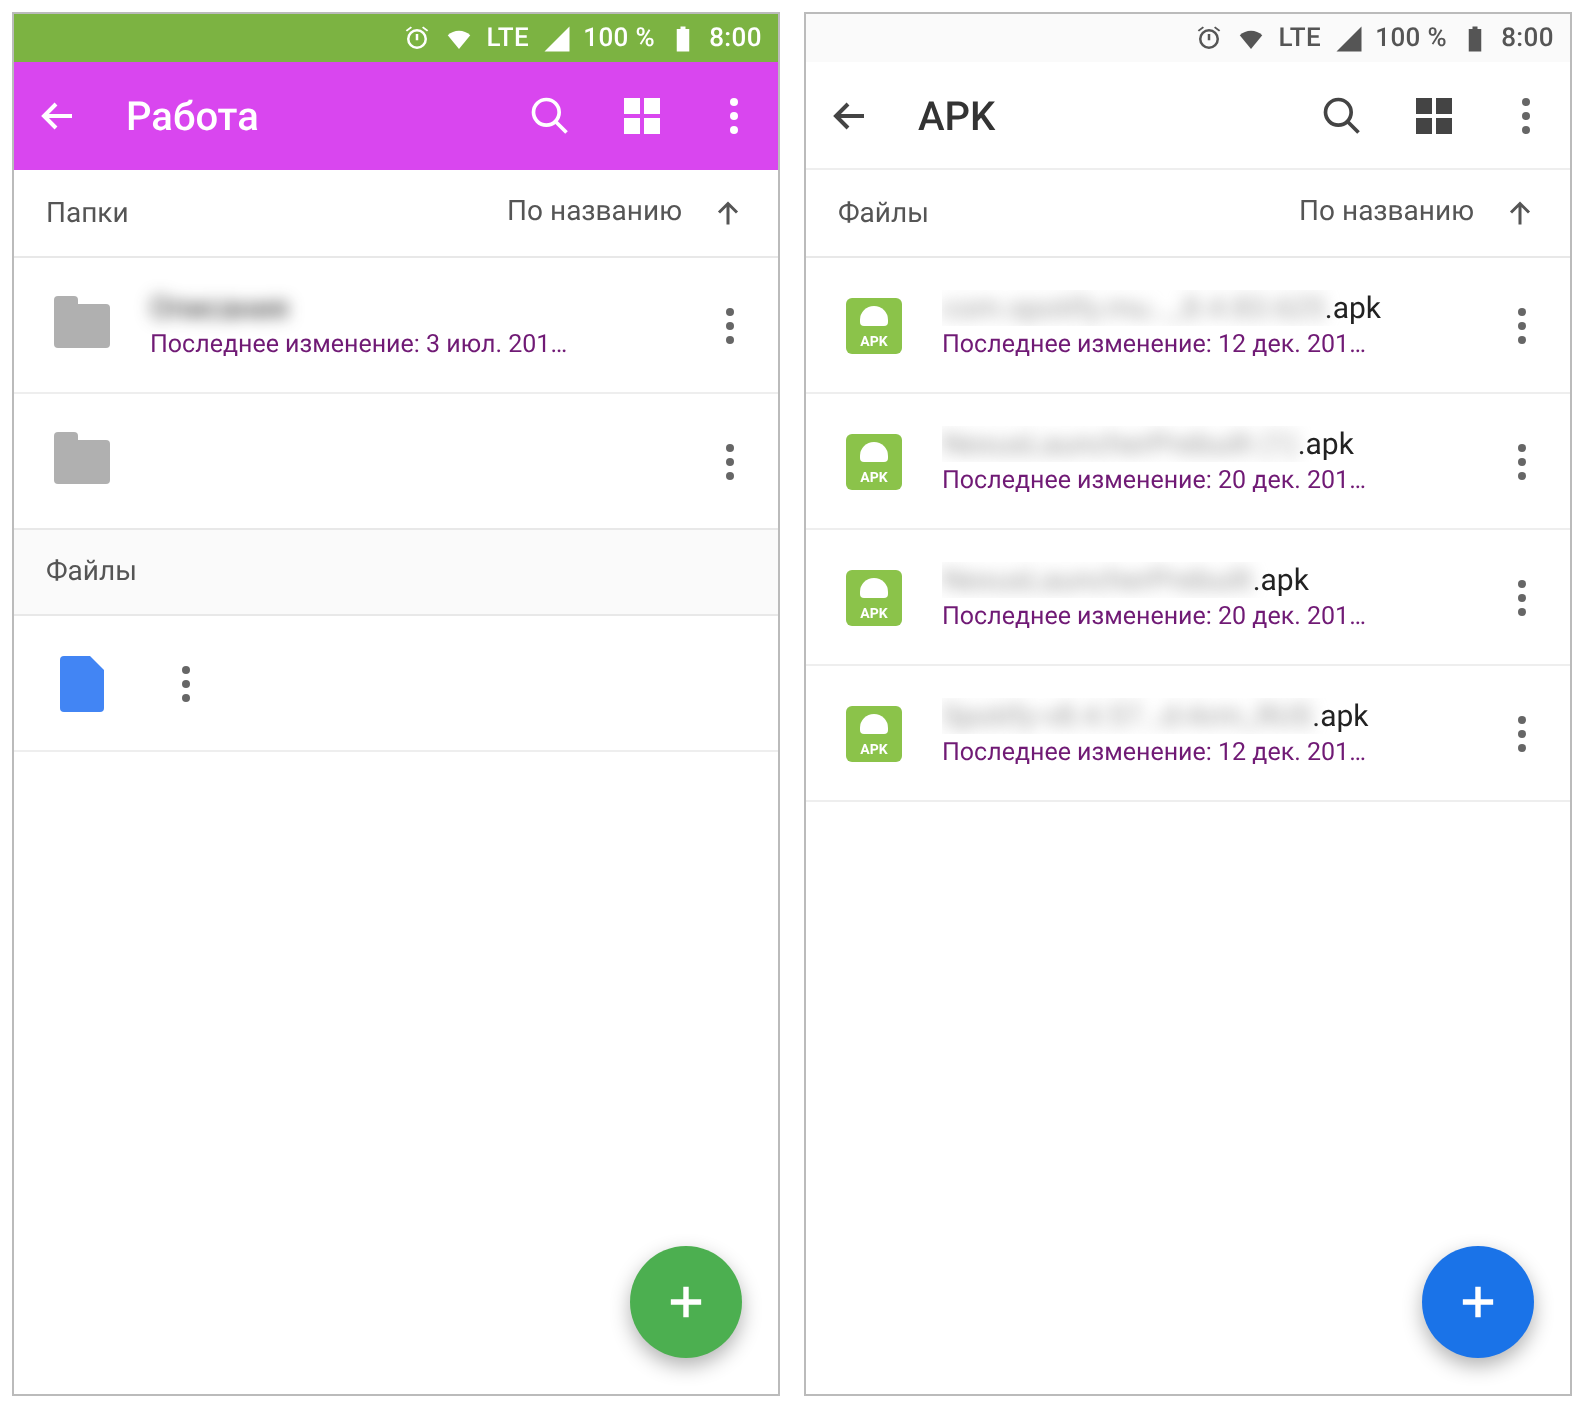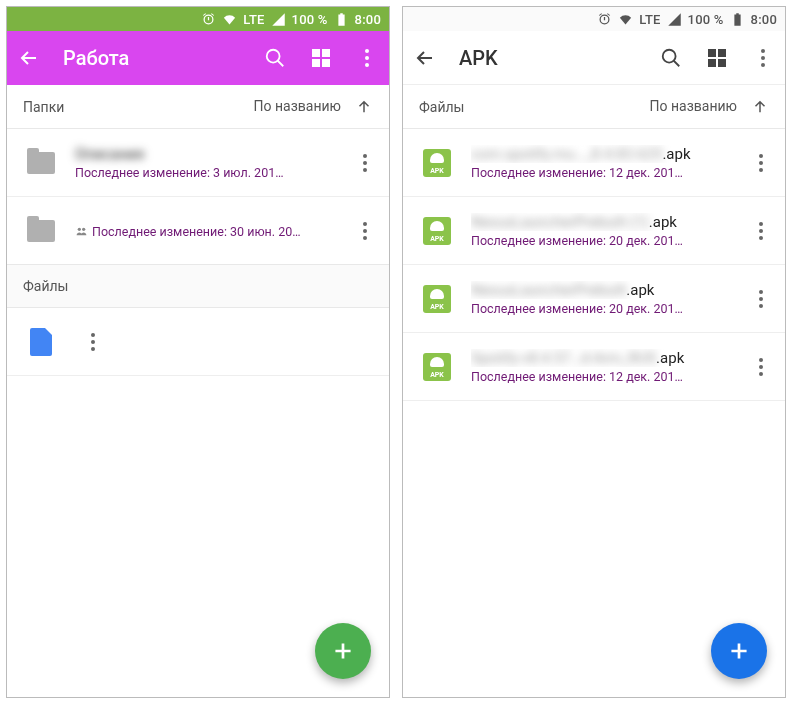--- a/index.html
+++ b/index.html
@@ -216,14 +216,6 @@
           <div class="folder-ic"></div>
         </div>
       <div class="txtcol">
-        <div class="sub">
-          <svg viewBox="0 0 24 24" width="13" height="13" fill="#888">
-              <circle cx="8" cy="8" r="3"></circle>
-              <circle cx="16" cy="8" r="3"></circle>
-              <path d="M3 19c0-3 3-5 5-5s5 2 5 5M11 19c0-3 3-5 5-5s5 2 5 5"></path>
-            </svg>
-          <span>Последнее изменение: 30 июн. 20…</span>
-        </div>
       </div>
       <div class="more">
           <div class="more-v">

